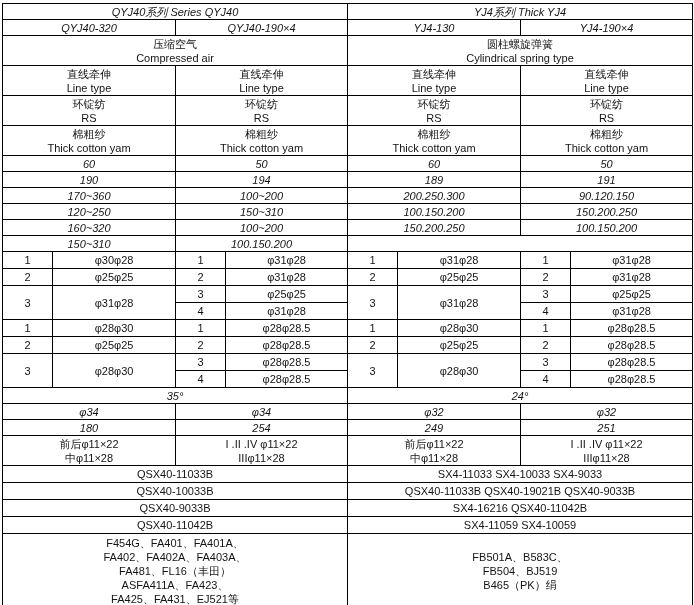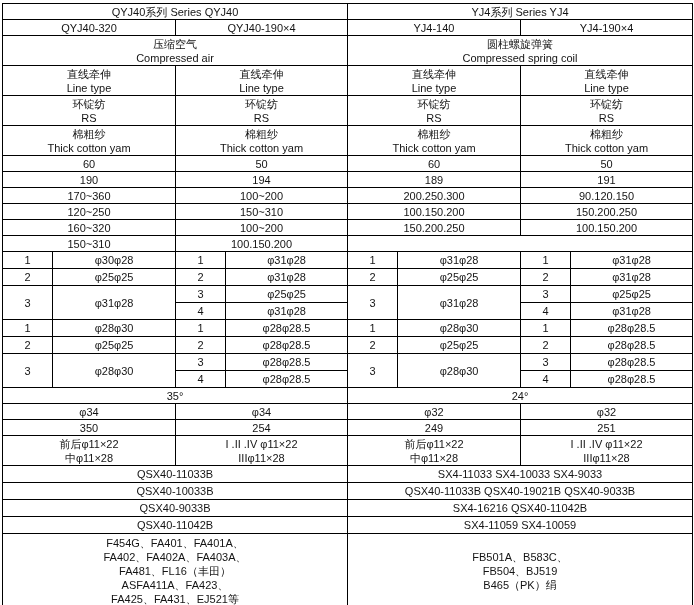--- a/index.html
+++ b/index.html
@@ -9,7 +9,7 @@
   td{border:1px solid #000;text-align:center;vertical-align:middle;
      font-size:11px;line-height:14px;padding:0;white-space:pre-line;
      overflow:hidden;}
-  tr.h15 td{height:15px;}
+  tr.h15 td{height:15px;font-style:italic;}
   tr.h16 td{height:16px;}
   tr.h30 td{height:29px;}
   tr.tall td{height:73px;}

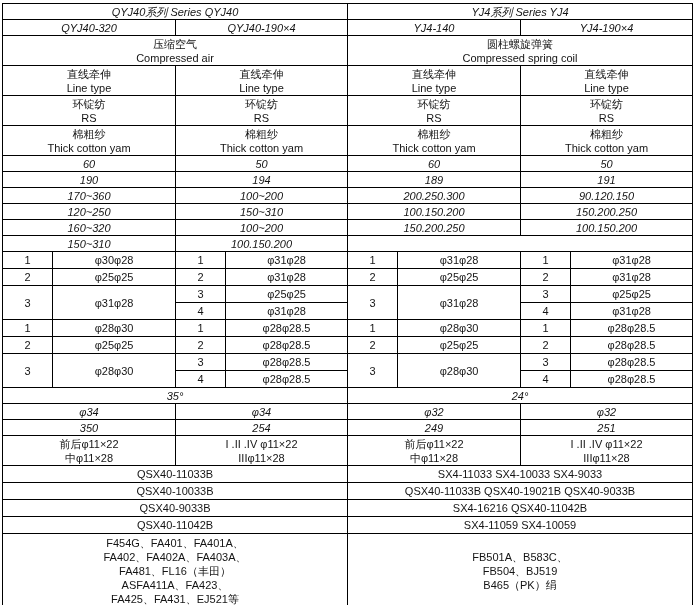--- a/index.html
+++ b/index.html
@@ -33,7 +33,7 @@
   <tbody>
         <tr class="h15">
     <td colspan="4">QYJ40系列 Series QYJ40</td>
-    <td colspan="4">YJ4系列 Series YJ4</td>
+    <td colspan="4">YJ4系列 Thick YJ4</td>
   </tr>
 
   <tr class="h15">

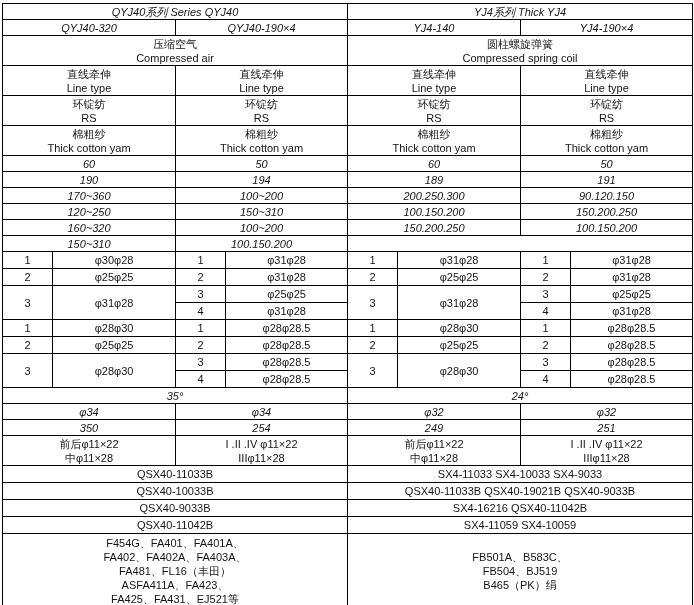--- a/index.html
+++ b/index.html
@@ -39,7 +39,7 @@
   <tr class="h15">
     <td colspan="2">QYJ40-320</td>
     <td colspan="2">QYJ40-190×4</td>
-    <td colspan="2">YJ4-140</td>
+    <td colspan="2">YJ4-130</td>
     <td colspan="2">YJ4-190×4</td>
   </tr>
 

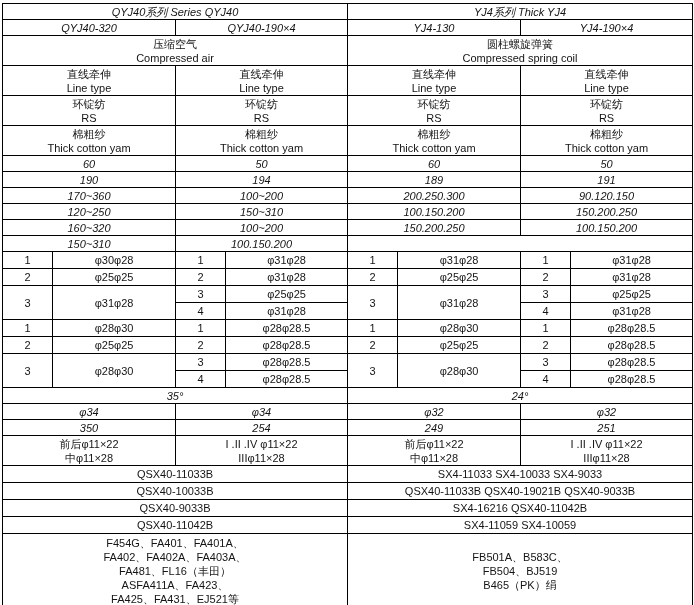--- a/index.html
+++ b/index.html
@@ -47,7 +47,7 @@
     <td colspan="4">压缩空气
 Compressed air</td>
     <td colspan="4">圆柱螺旋弹簧
-Compressed spring coil</td>
+Cylindrical spring type</td>
   </tr>
 
   <tr class="h30">

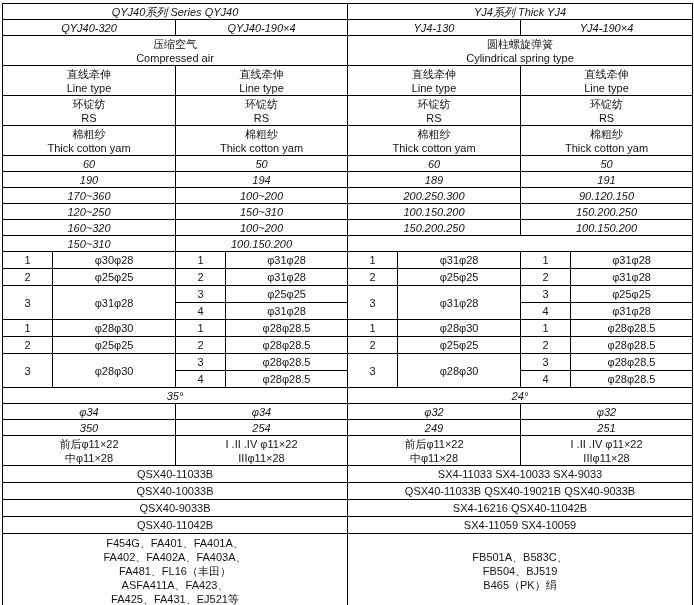--- a/index.html
+++ b/index.html
@@ -217,7 +217,7 @@
   </tr>
 
   <tr class="h15">
-    <td colspan="2">350</td>
+    <td colspan="2">180</td>
     <td colspan="2">254</td>
     <td colspan="2">249</td>
     <td colspan="2">251</td>

